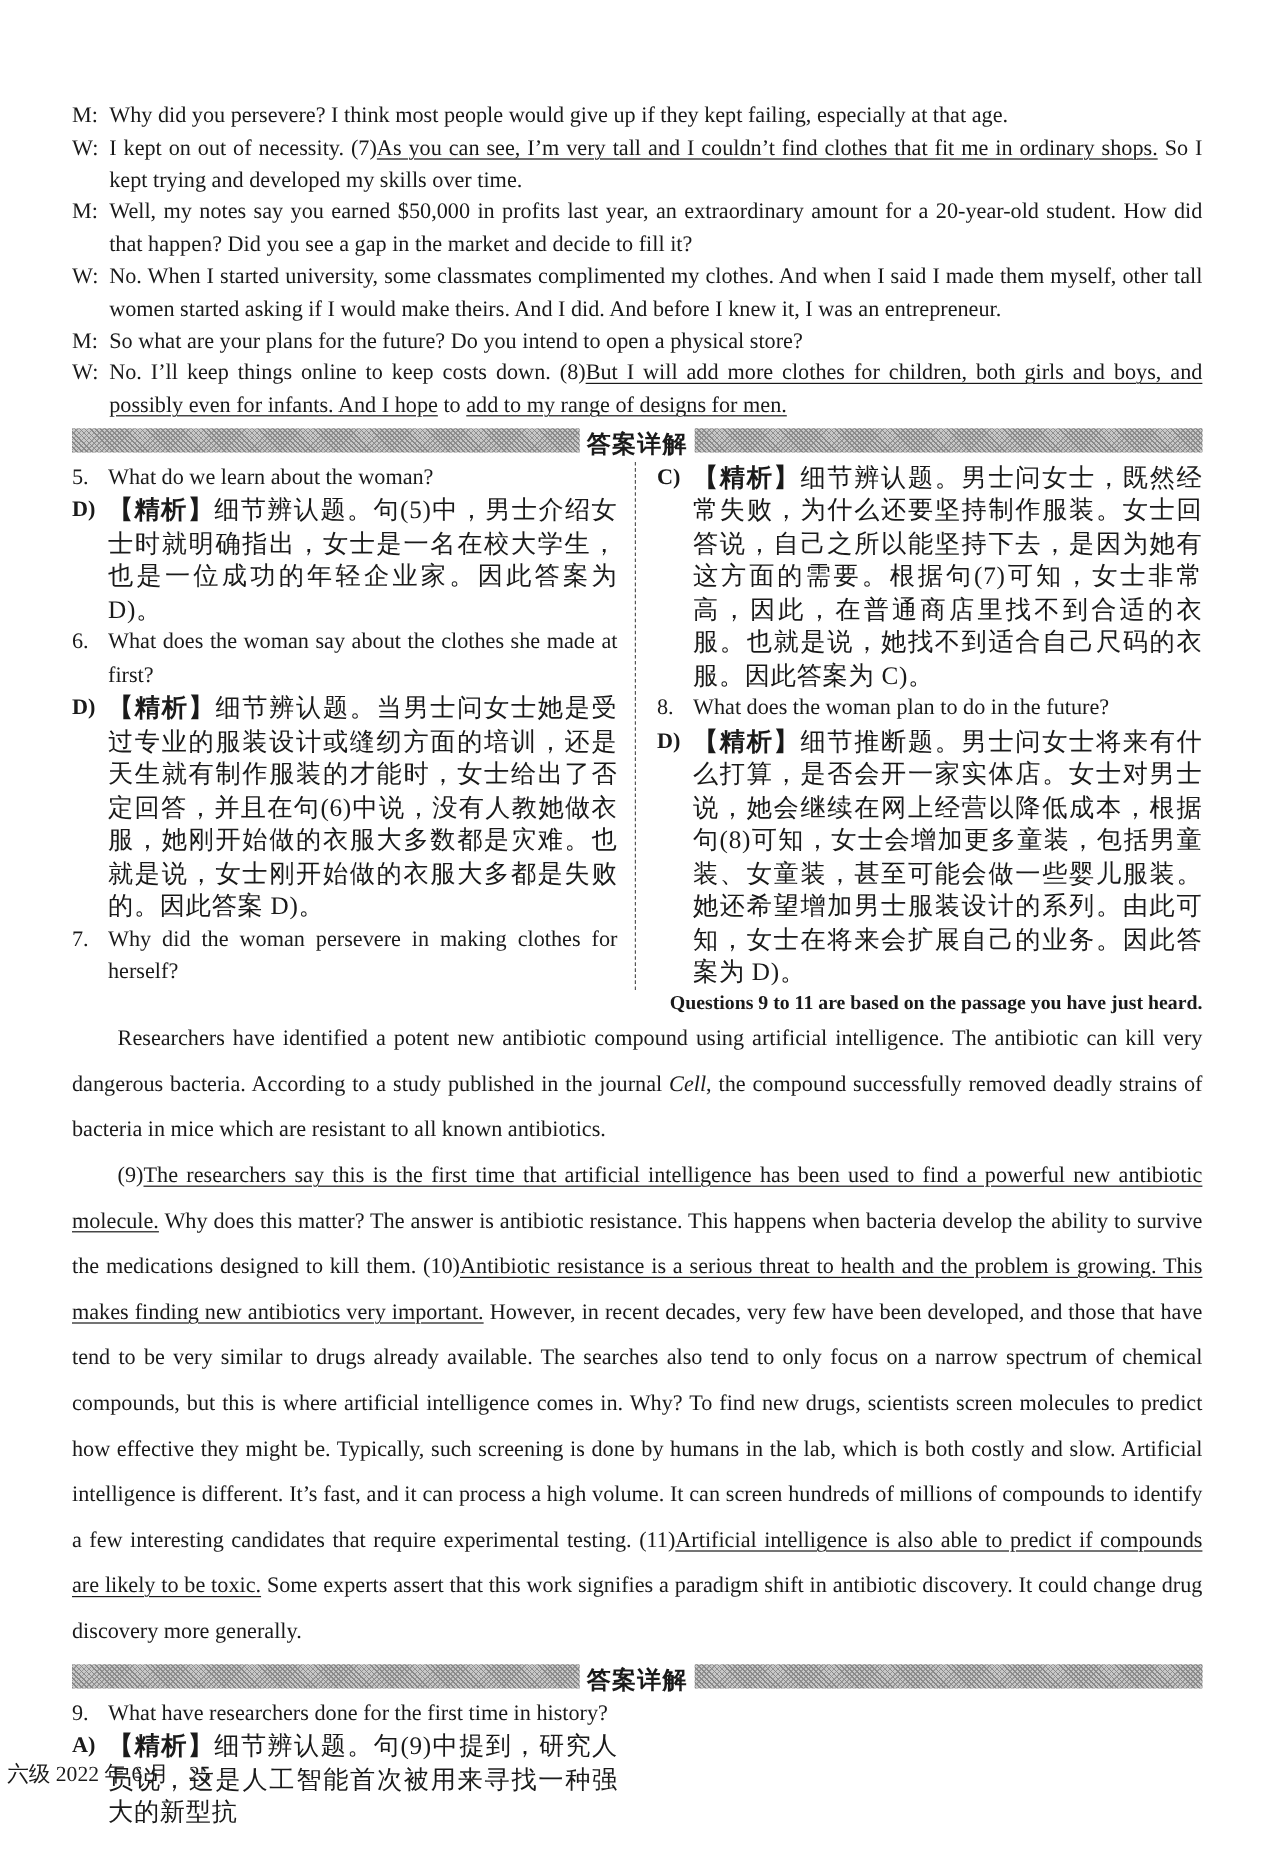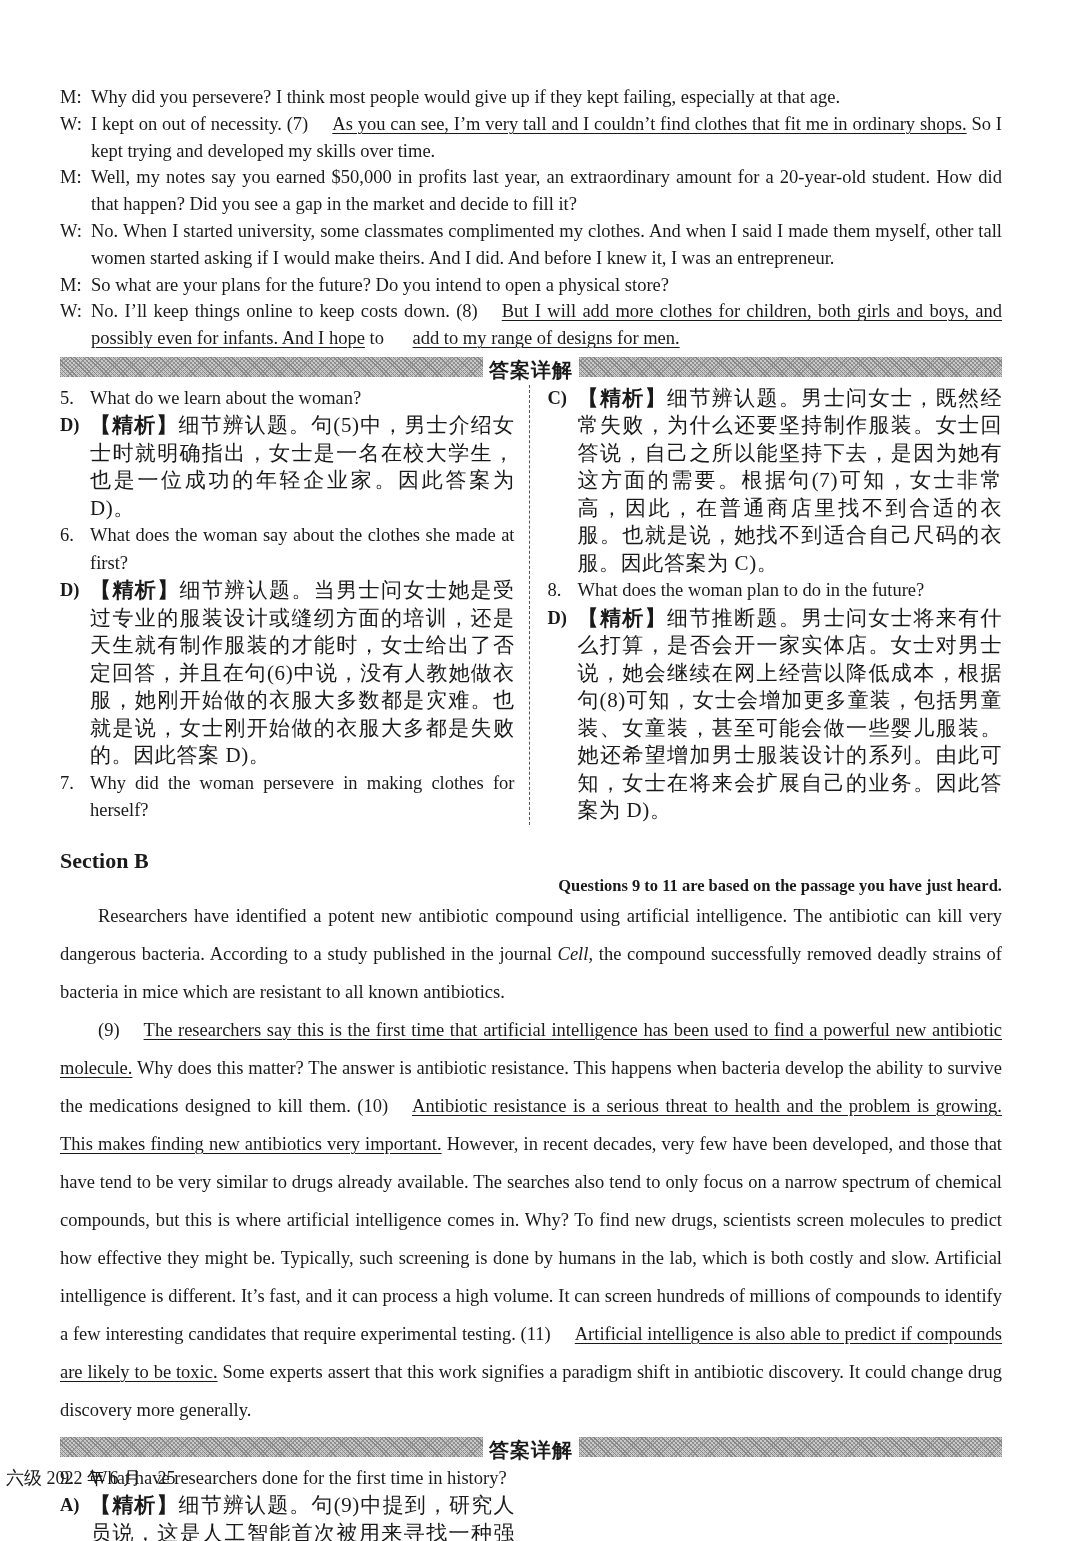--- a/index.html
+++ b/index.html
@@ -13,7 +13,7 @@
   .dlg .row { display: flex; }
   .dlg .sp { width: 31px; flex: none; }
   .dlg .tx { flex: 1; text-align: justify; text-align-last: left; }
-  u { text-decoration: underline; text-underline-offset: 3px; text-decoration-thickness: 1px; padding-left: 24px; }
+  u { text-decoration: underline; text-underline-offset: 3px; text-decoration-thickness: 1px; }
   .bar {
     display: flex; align-items: flex-start; height: 26px; margin: 5px 0 2px 0;
   }

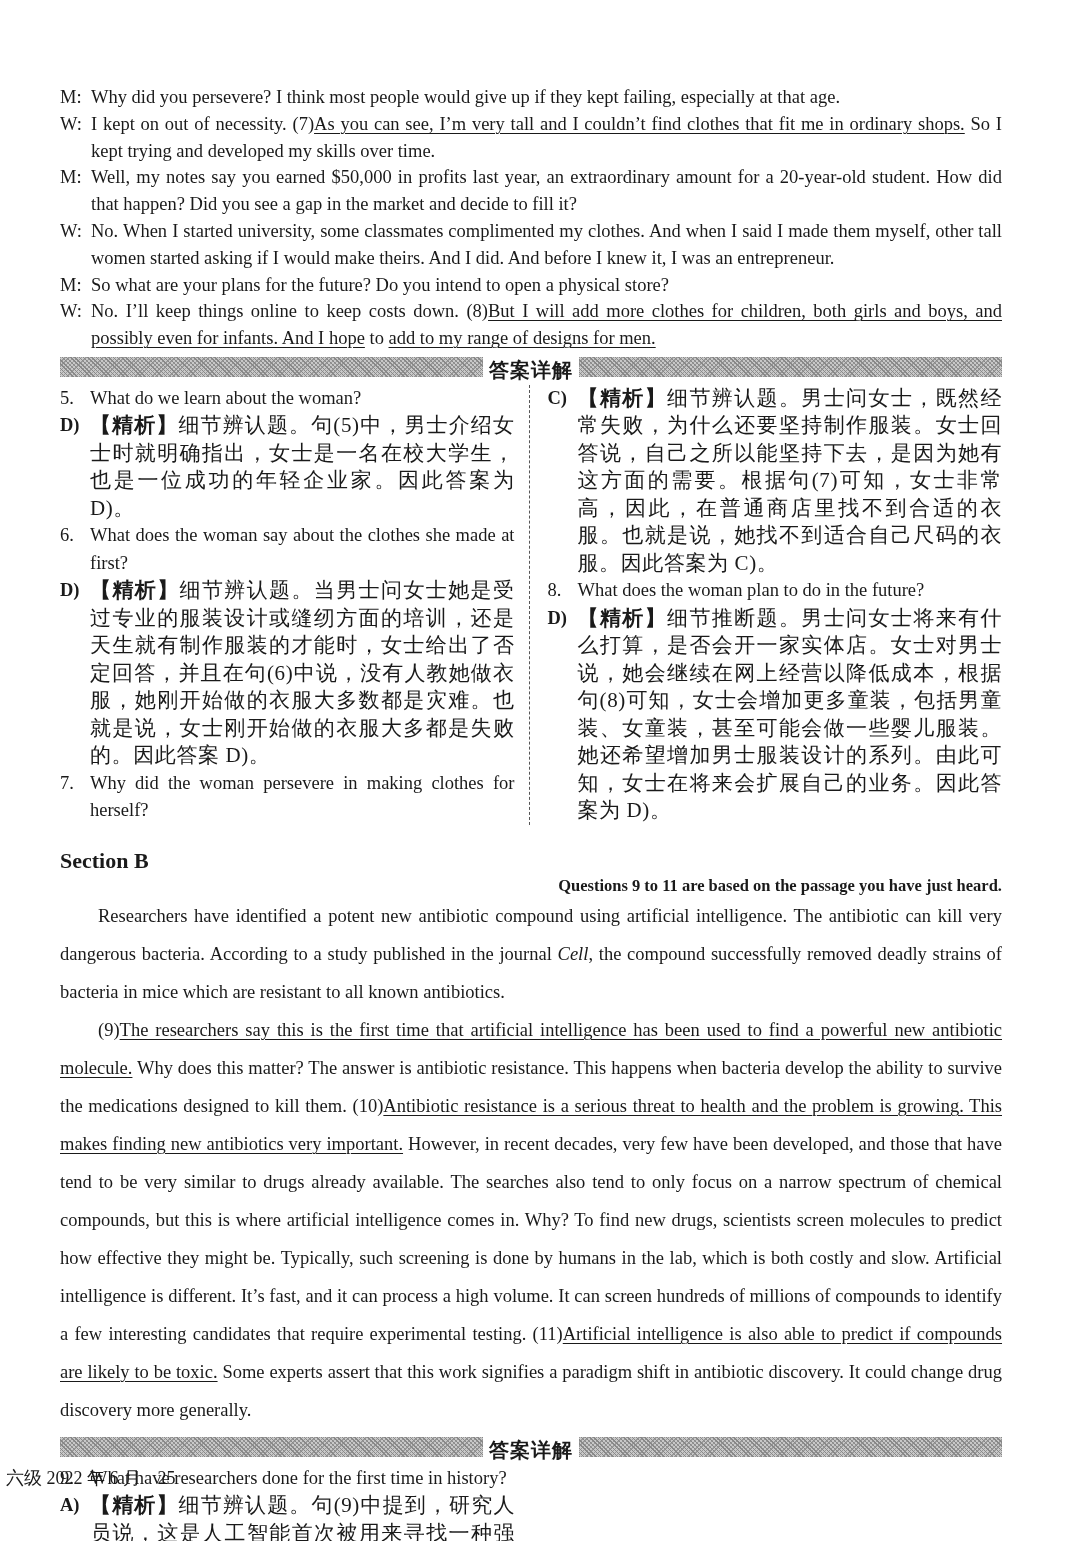--- a/index.html
+++ b/index.html
@@ -124,7 +124,6 @@
       </div>
   </div>
 
-  <div class="section-title">Section B</div>
   <div class="directions">Questions 9 to 11 are based on the passage you have just heard.</div>
   <div id="passage">
       <div class="para"><span>Researchers have identified a potent new antibiotic compound using artificial intelligence. The antibiotic can kill very dangerous bacteria. According to a study published in the journal </span><i>Cell</i><span>, the compound successfully removed deadly strains of bacteria in mice which are resistant to all known antibiotics.</span></div>

